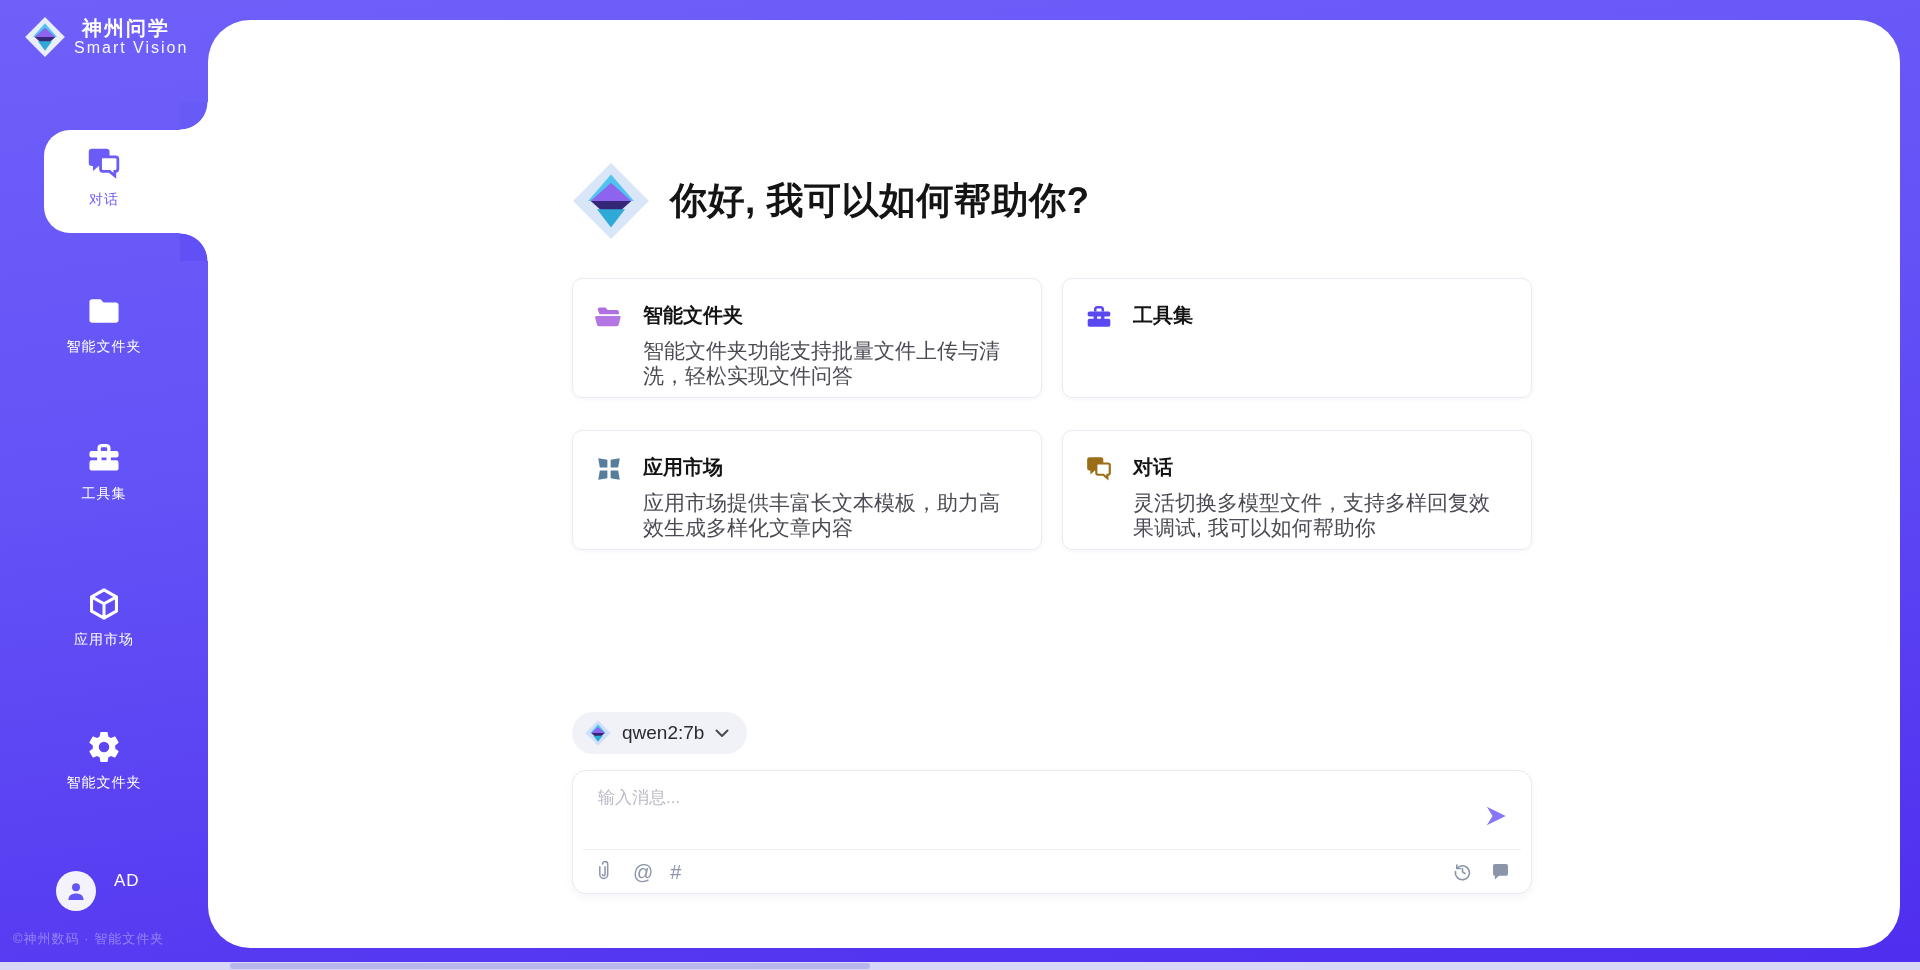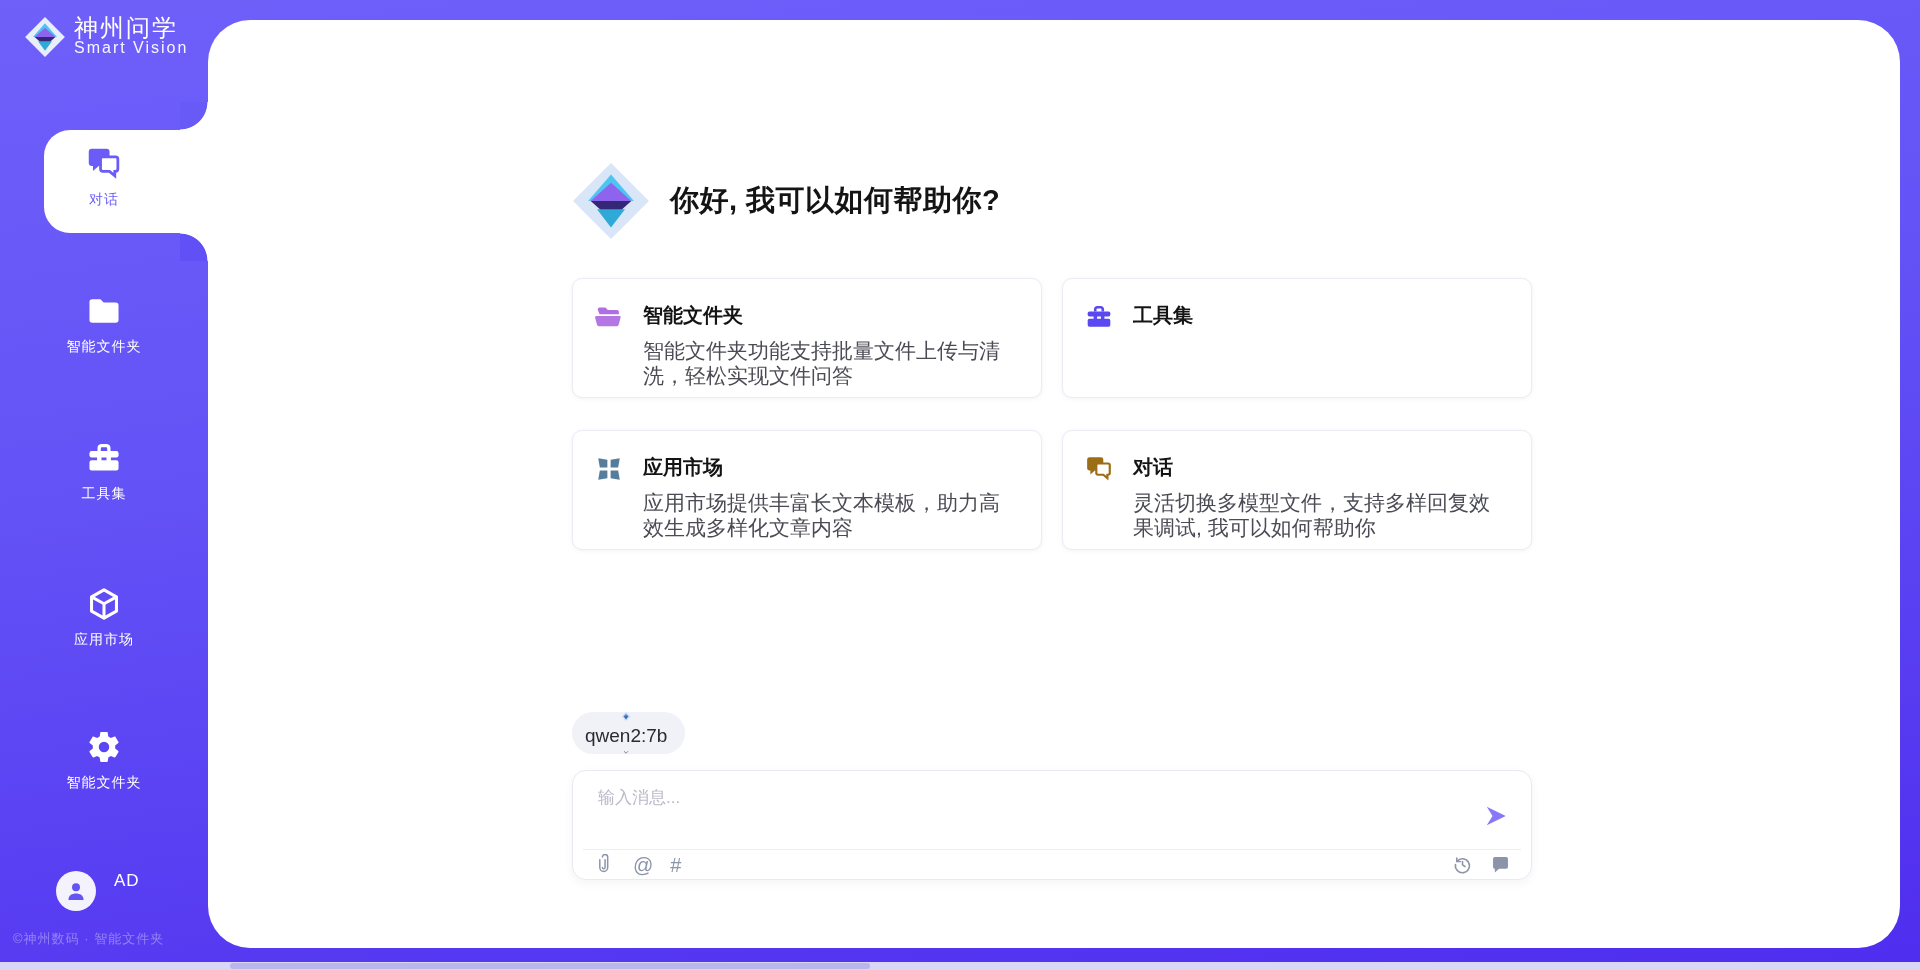--- a/index.html
+++ b/index.html
@@ -21,7 +21,7 @@
   .hscrollbar .thumb { position:absolute; left:230px; top:1px; height:6px; width:640px; border-radius:3px; background:#b9b6ec; }
   
   .brand { position: absolute; left: 24px; top: 16px; display: flex; align-items: center; gap: 8px; color: #fff; }
-  .brand-name { font-size: 24px; font-weight: 400; letter-spacing: 2px; line-height: 22px; }
+  .brand-name { font-size: 20px; font-weight: 700; letter-spacing: 2px; line-height: 22px; margin-left: 8px; }
   .brand-sub  { font-size: 16px; letter-spacing: 2px; opacity: .95; }
   .logo-diamond { display: block; }
 

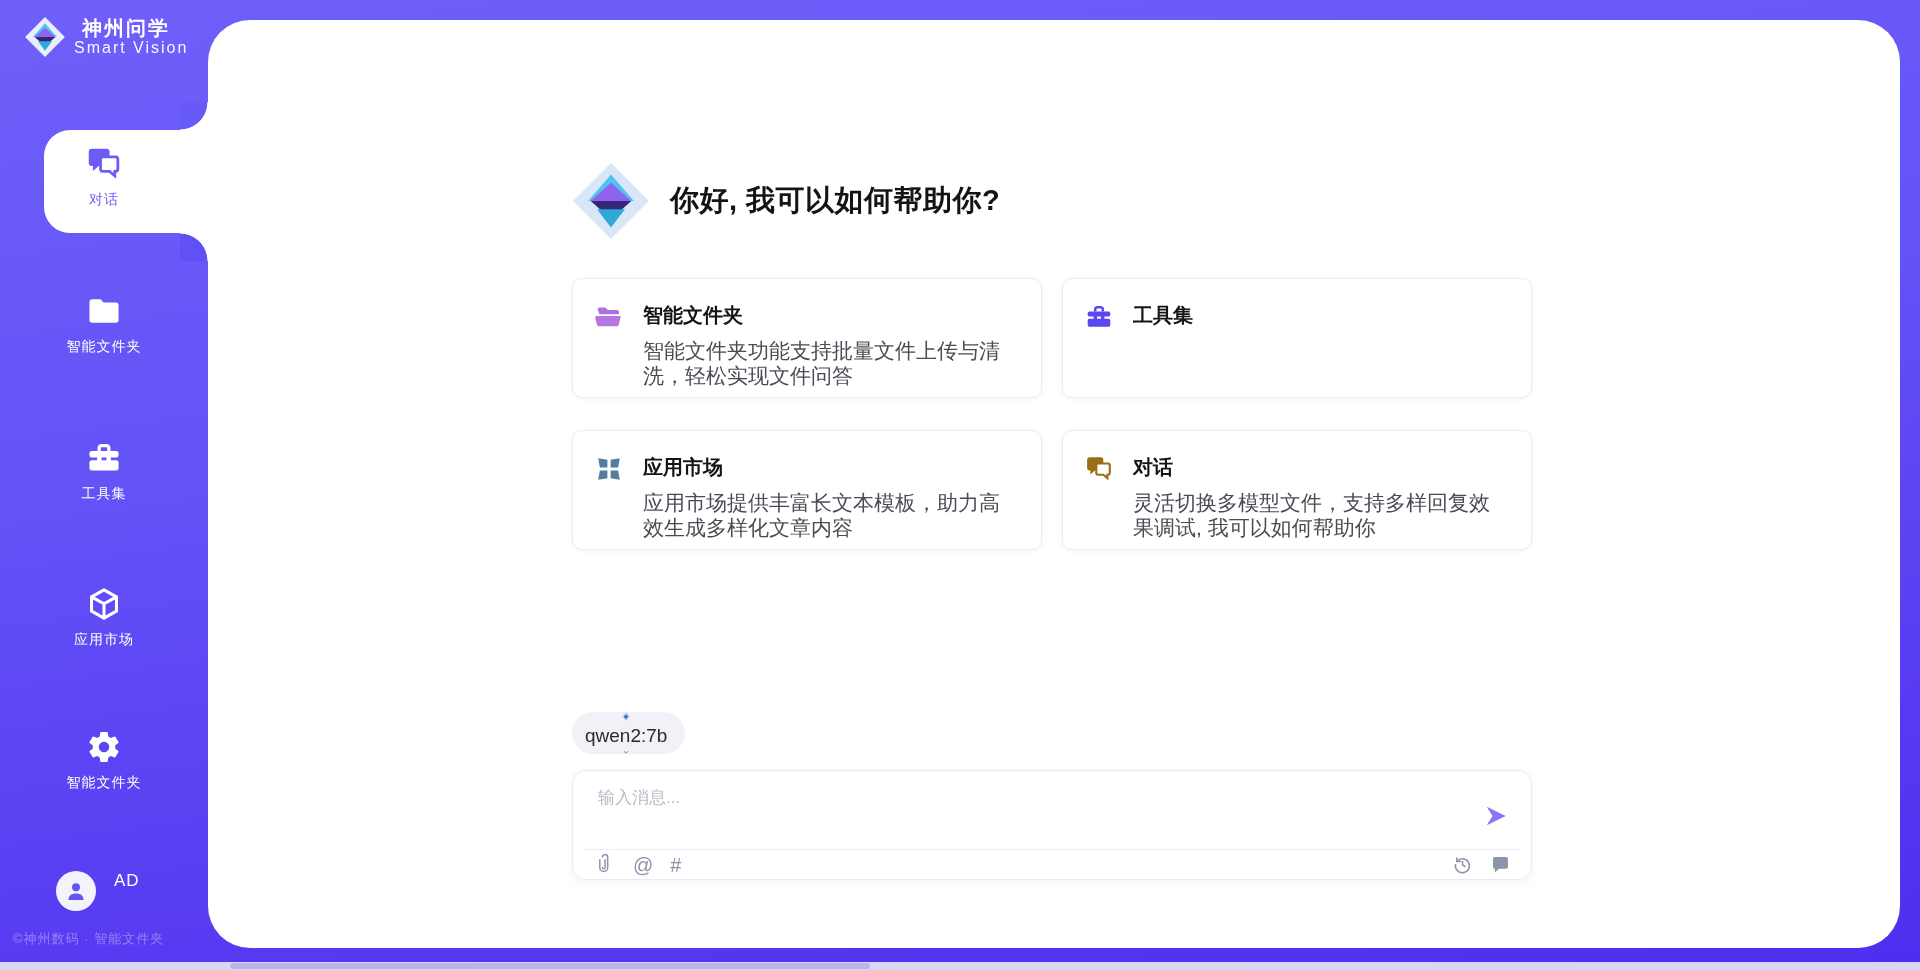--- a/index.html
+++ b/index.html
@@ -51,7 +51,7 @@
   
   .content { position: absolute; left: 572px; top: 0; width: 960px; }
   .greet { position: absolute; top: 160px; left: 0; display: flex; align-items: center; gap: 20px; }
-  .greet-text { font-size: 29px; font-weight: 700; color: #141414; letter-spacing: .5px; }
+  .greet-text { font-size: 37px; font-weight: 700; color: #141414; letter-spacing: .5px; }
 
   .cards { position: absolute; top: 278px; left: 0; width: 960px; display: grid; grid-template-columns: 1fr 1fr; column-gap: 20px; row-gap: 32px; }
   .card {

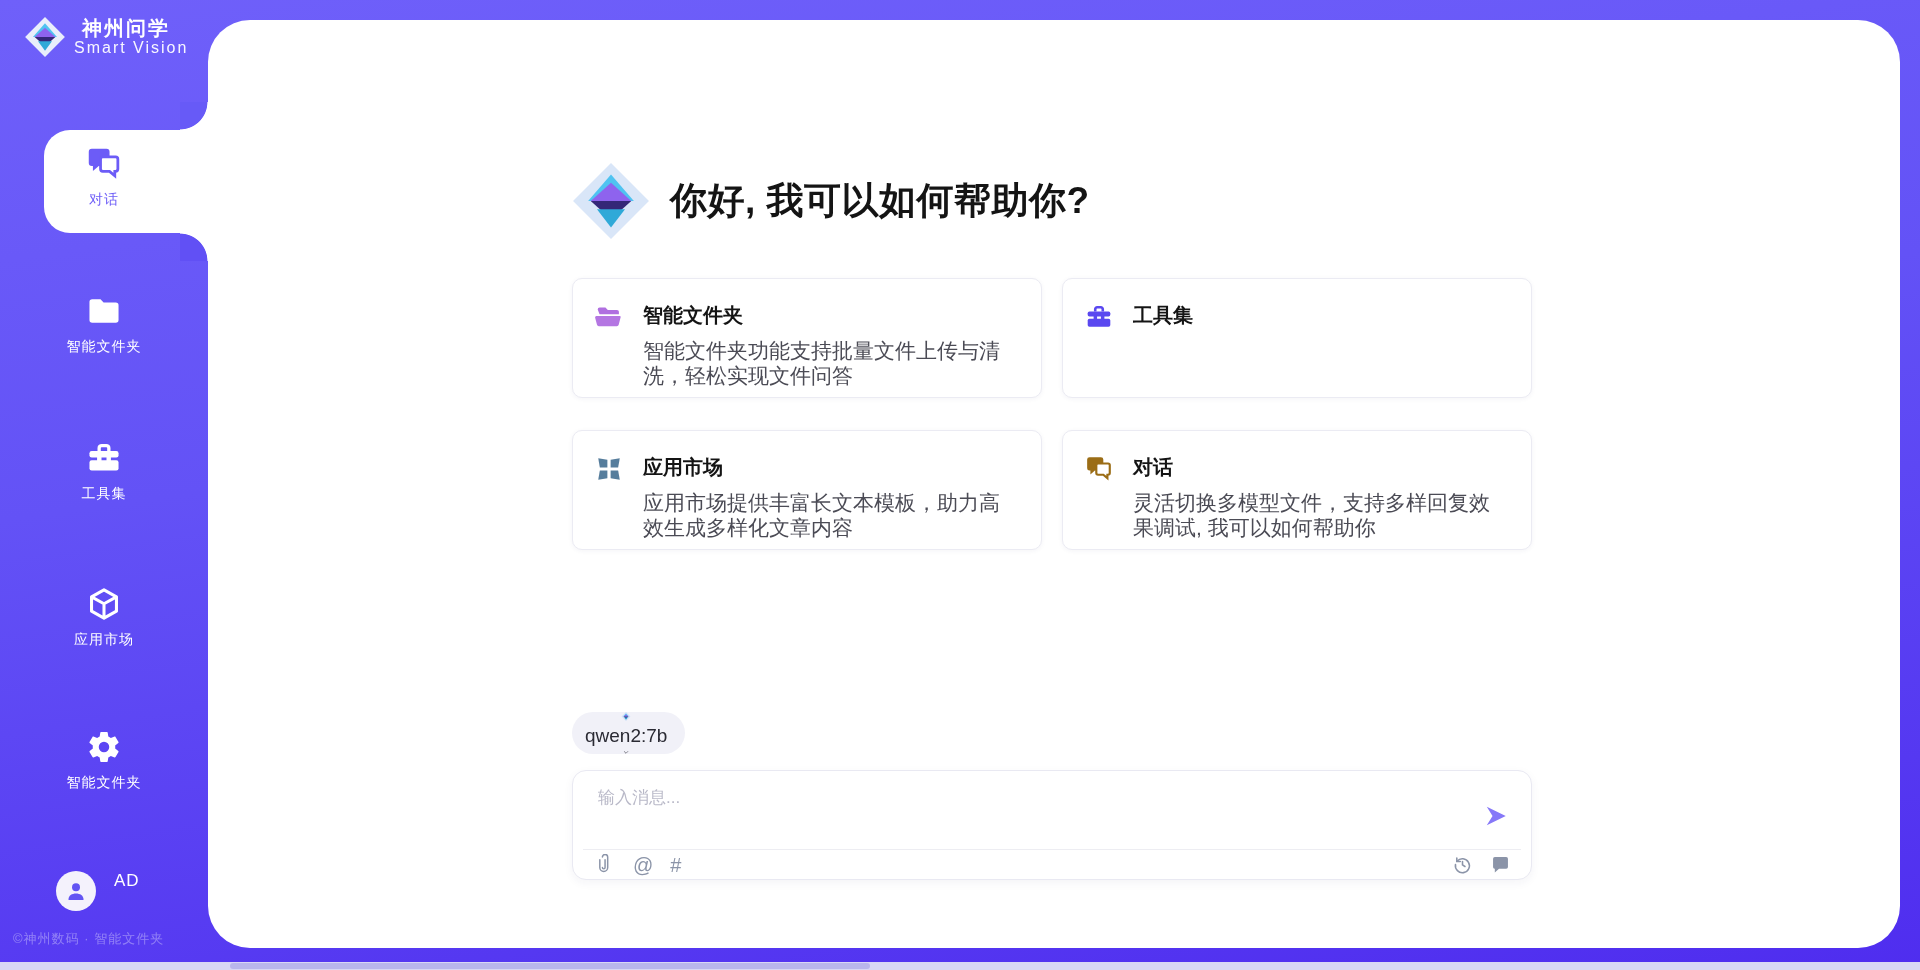--- a/index.html
+++ b/index.html
@@ -64,8 +64,8 @@
 
   .model {
     position: absolute; top: 712px; left: 0; height: 42px;
-    display: inline-flex; align-items: center; gap: 4px; padding: 0 18px 0 13px;
-    background: #f1f1f8; border-radius: 21px; cursor: pointer; flex-direction: column;
+    display: inline-flex; align-items: center; gap: 11px; padding: 0 18px 0 13px;
+    background: #f1f1f8; border-radius: 21px; cursor: pointer;
   }
   .model-name { font-size: 19px; color: #2a2a33; }
 

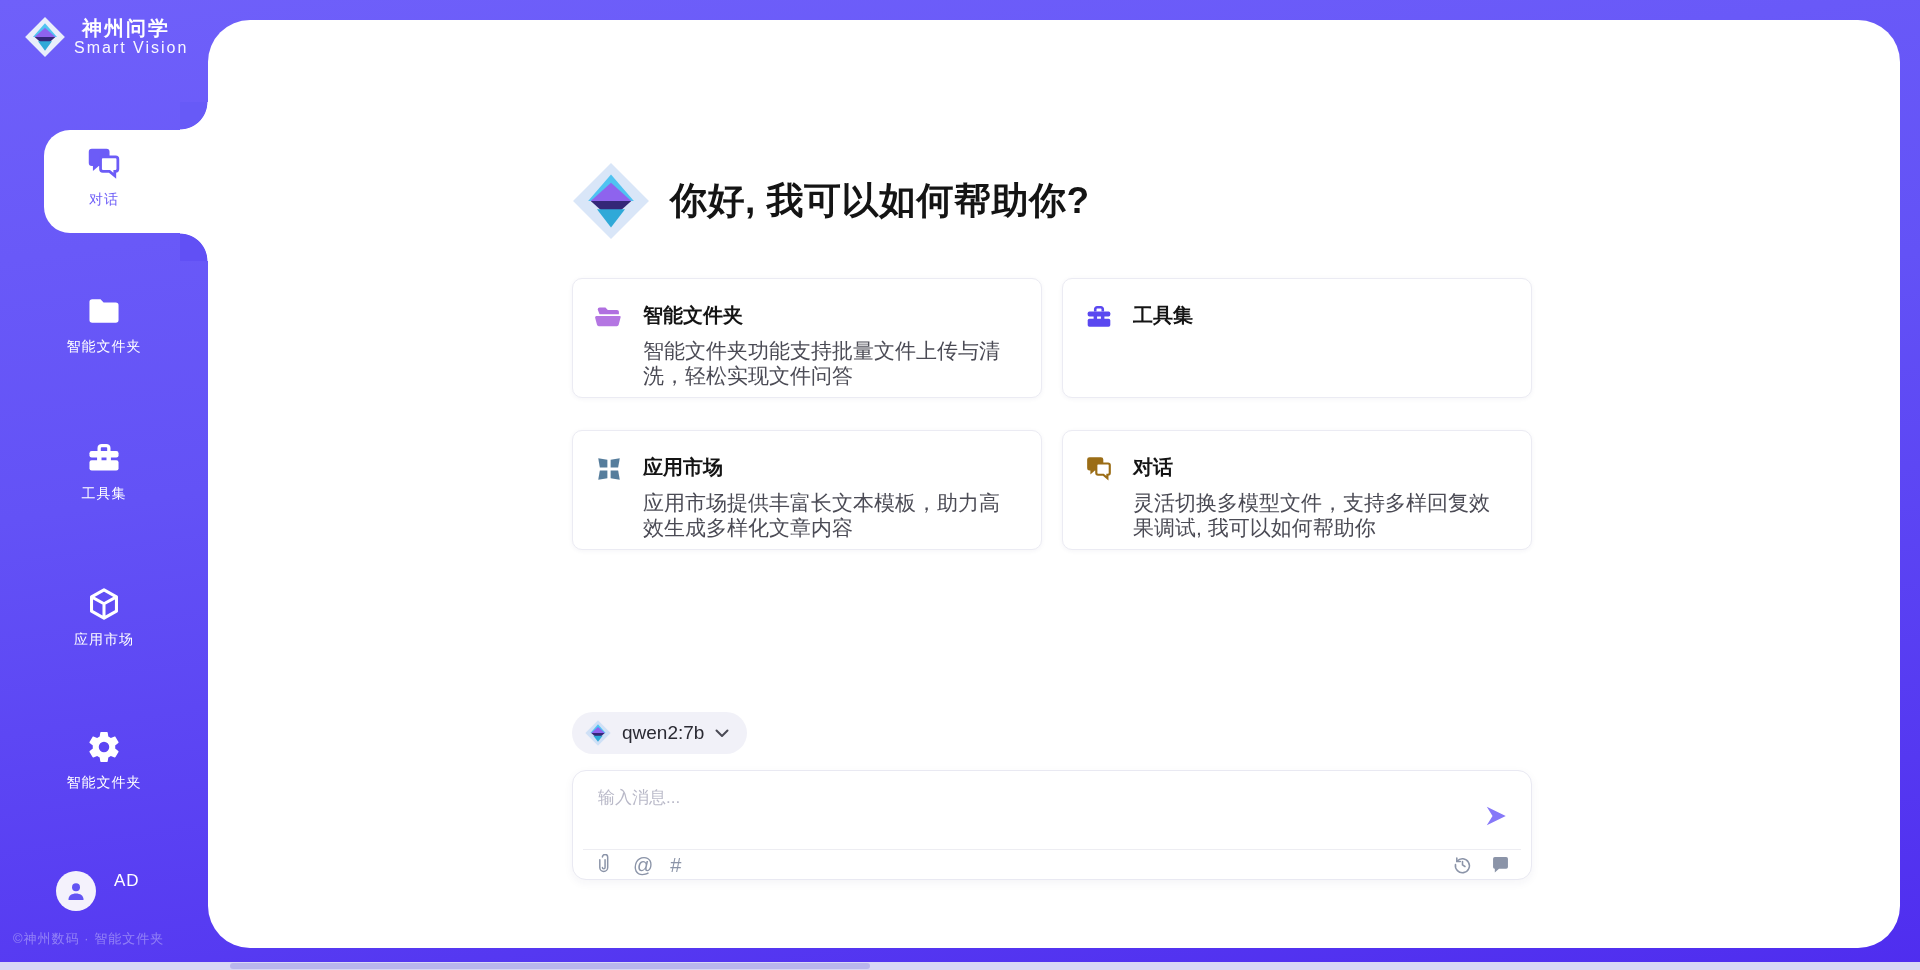--- a/index.html
+++ b/index.html
@@ -70,7 +70,7 @@
   .model-name { font-size: 19px; color: #2a2a33; }
 
   .composer {
-    position: absolute; top: 770px; left: 0; width: 960px; height: 110px;
+    position: absolute; top: 770px; left: 0; width: 960px; height: 124px;
     background: #fff; border: 1px solid #e9e9f2; border-radius: 14px;
     box-shadow: 0 3px 10px rgba(40,40,90,.05);
   }

